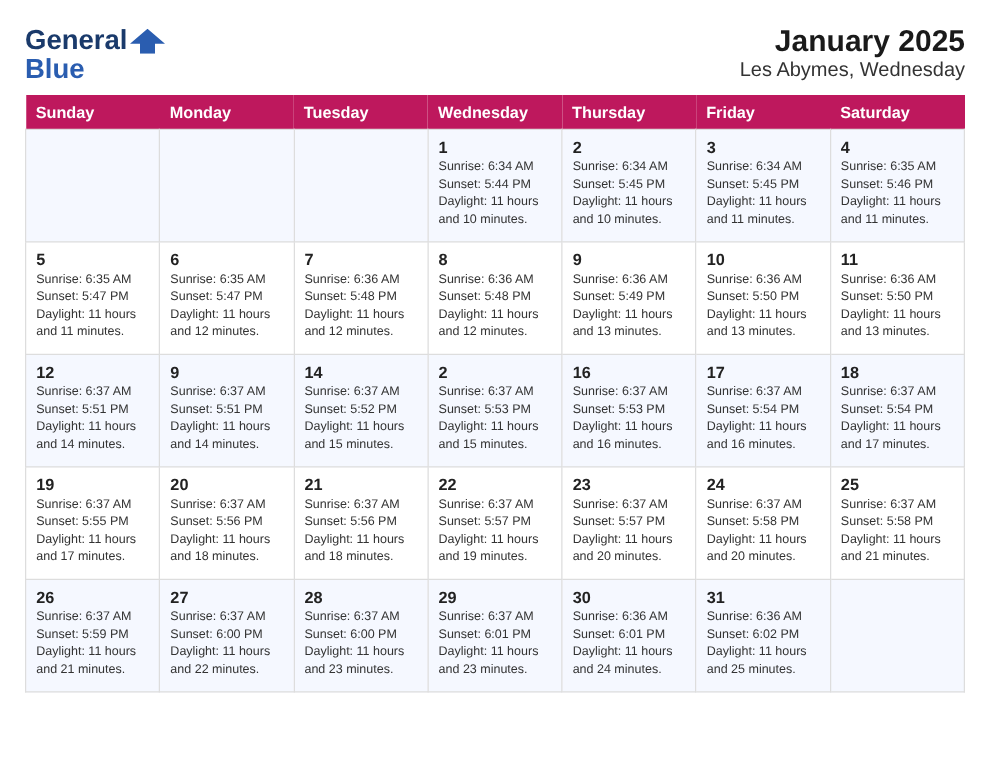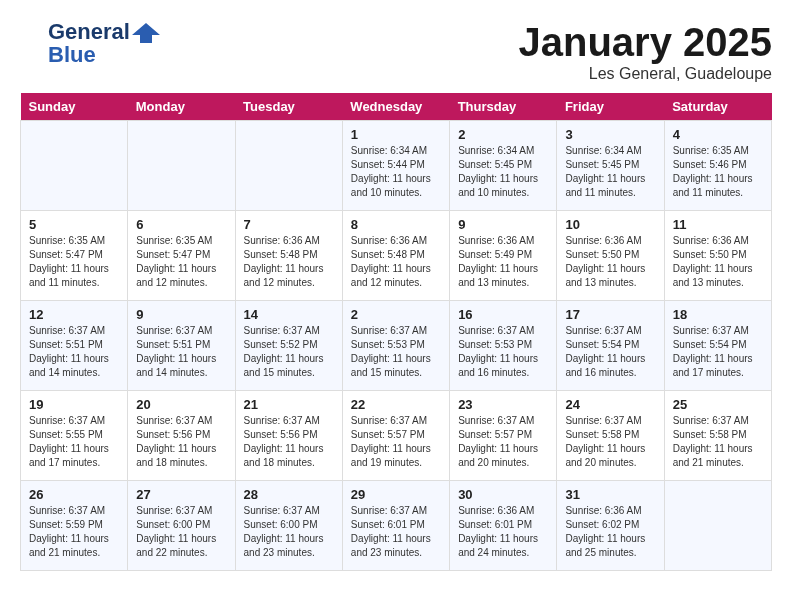--- a/index.html
+++ b/index.html
@@ -19,7 +19,6 @@
     .logo {
       display: flex;
       align-items: flex-end;
-      margin-left: 28px;
     }
     .title-block {
       text-align: right;

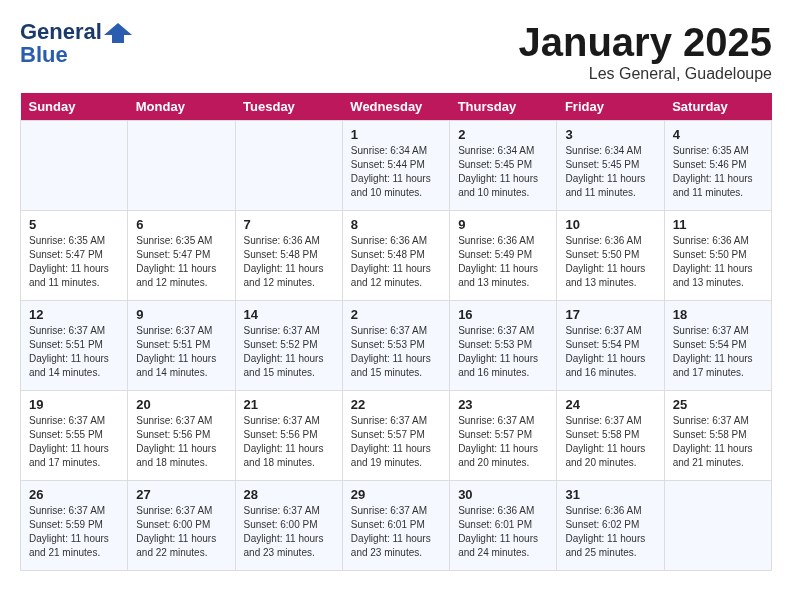--- a/index.html
+++ b/index.html
@@ -24,7 +24,7 @@
       text-align: right;
     }
     .month-year {
-      font-size: 40px;
+      font-size: 24px;
       font-weight: bold;
       color: #1a1a1a;
     }

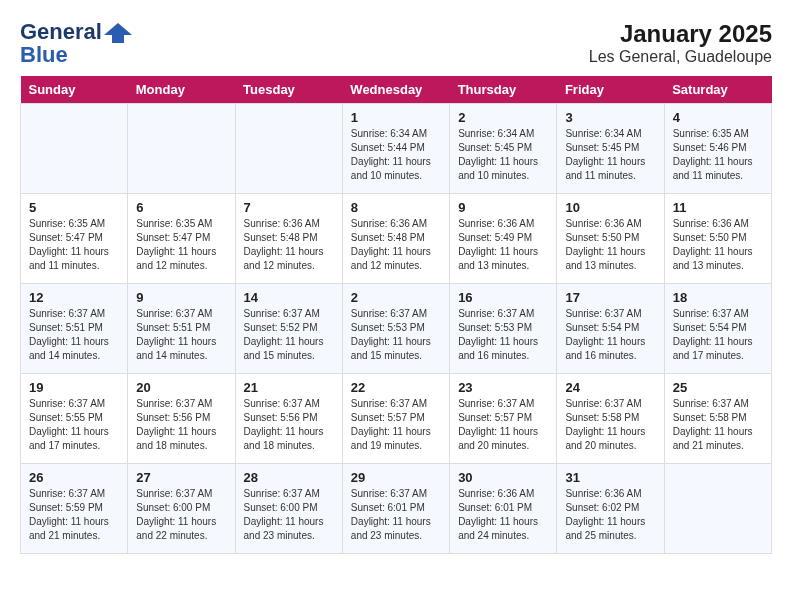--- a/index.html
+++ b/index.html
@@ -89,7 +89,7 @@
   </div>
   <div class="title-block">
     <div class="month-year">January 2025</div>
-    <div class="location">Les General, Guadeloupe</div>
+    <div class="location">Les Abymes, Wednesday</div>
   </div>
 </div>
 

